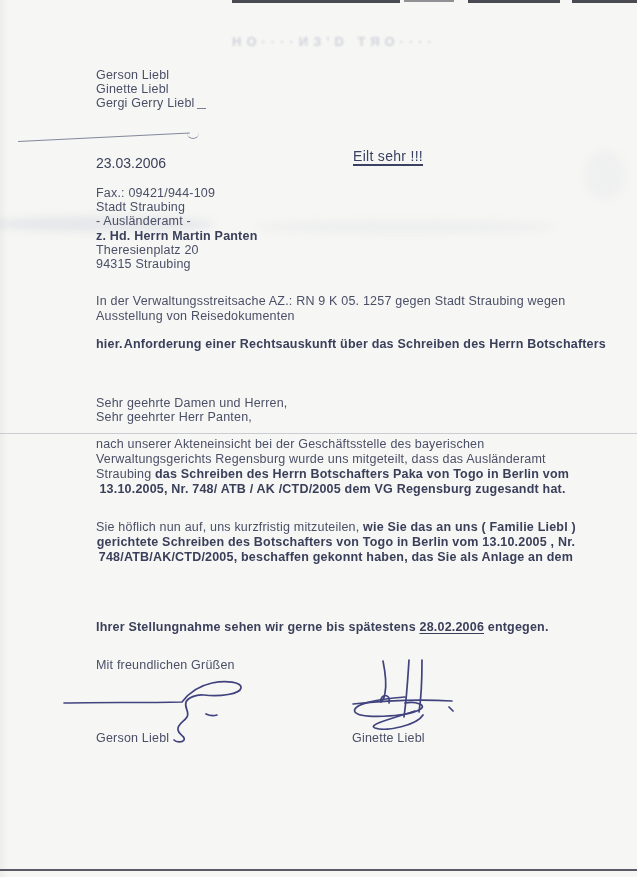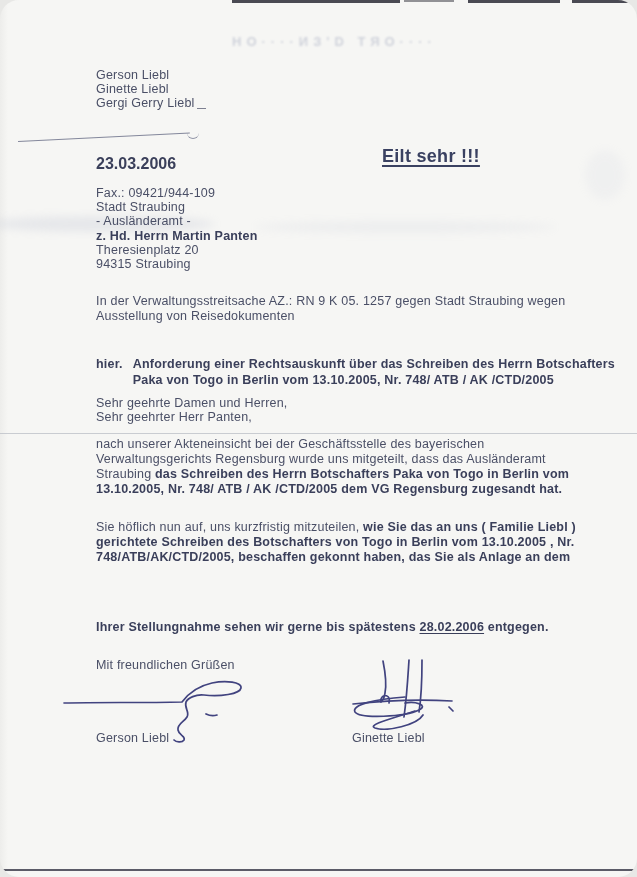--- a/index.html
+++ b/index.html
@@ -12,7 +12,6 @@
     overflow: hidden;
     font-family: "Liberation Sans", "DejaVu Sans", sans-serif;
     color: #4a4f66;
-    border-radius: 19px;
   }
   .abs { position: absolute; white-space: nowrap; }
   .txt { font-size: 12.5px; line-height: 14.2px; letter-spacing: 0.2px; color: #4a4f66; }

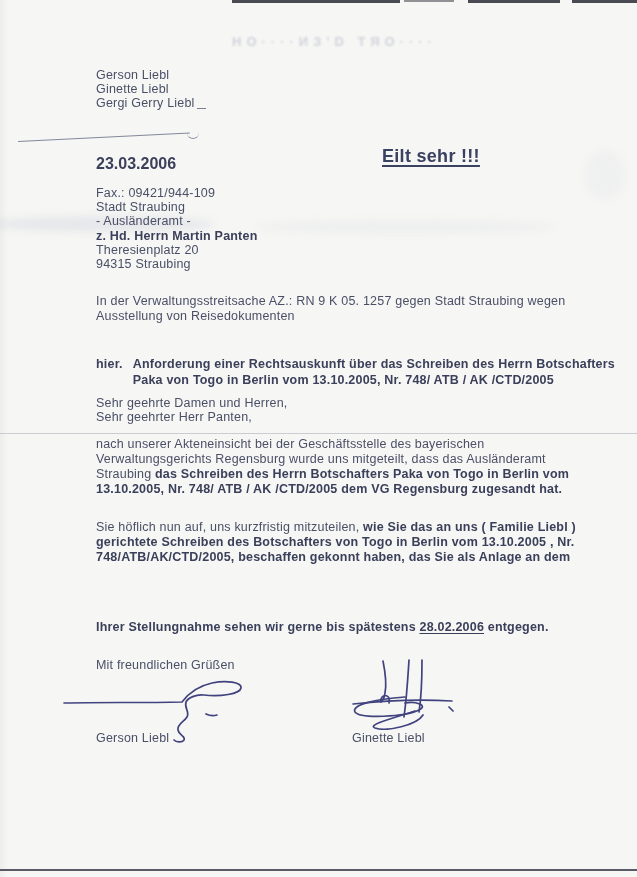--- a/index.html
+++ b/index.html
@@ -17,7 +17,7 @@
   .txt { font-size: 12.5px; line-height: 14.2px; letter-spacing: 0.2px; color: #4a4f66; }
   .b   { font-weight: 700; color: #3a3f5a; }
   .para { line-height: 15px; }
-  .date { font-size: 16px; font-weight: 700; color: #3a3f5a; }
+  .date { font-size: 14px; font-weight: 400; color: #3a3f5a; }
   .urgency {
     font-size: 18px; font-weight: 700; color: #3a4161;
     text-decoration: underline; text-decoration-thickness: 1.6px; text-underline-offset: 3px;

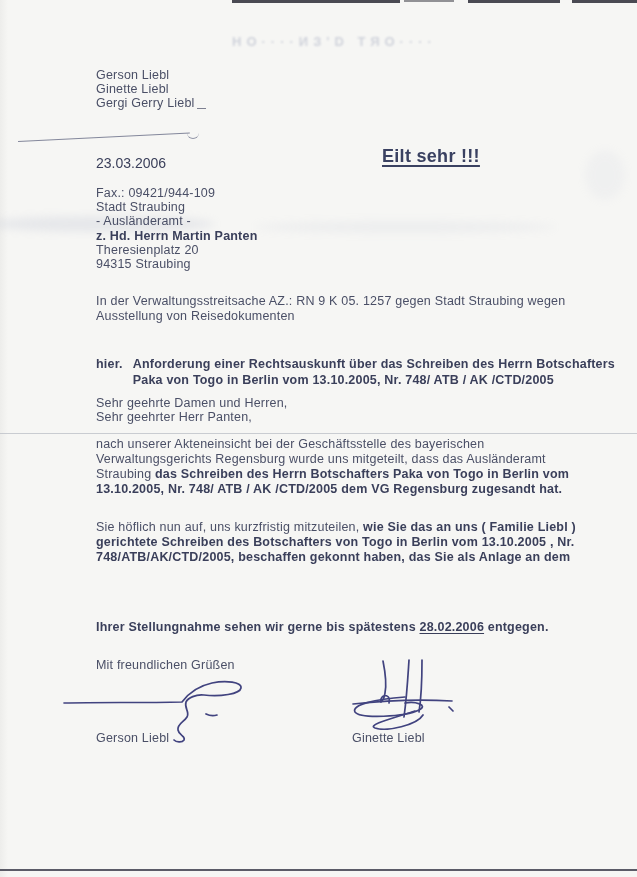--- a/index.html
+++ b/index.html
@@ -19,9 +19,9 @@
   .para { line-height: 15px; }
   .date { font-size: 14px; font-weight: 400; color: #3a3f5a; }
   .urgency {
-    font-size: 18px; font-weight: 700; color: #3a4161;
+    font-size: 14px; font-weight: 400; color: #3a4161;
     text-decoration: underline; text-decoration-thickness: 1.6px; text-underline-offset: 3px;
-    line-height: 26px; letter-spacing: 0.3px; margin-left: 29px;
+    line-height: 26px; letter-spacing: 0.3px;
   }
   .u { text-decoration: underline; text-decoration-thickness: 1.3px; text-underline-offset: 2px; }
   .subject-row { display: flex; gap: 10px; margin-top: 20px; }

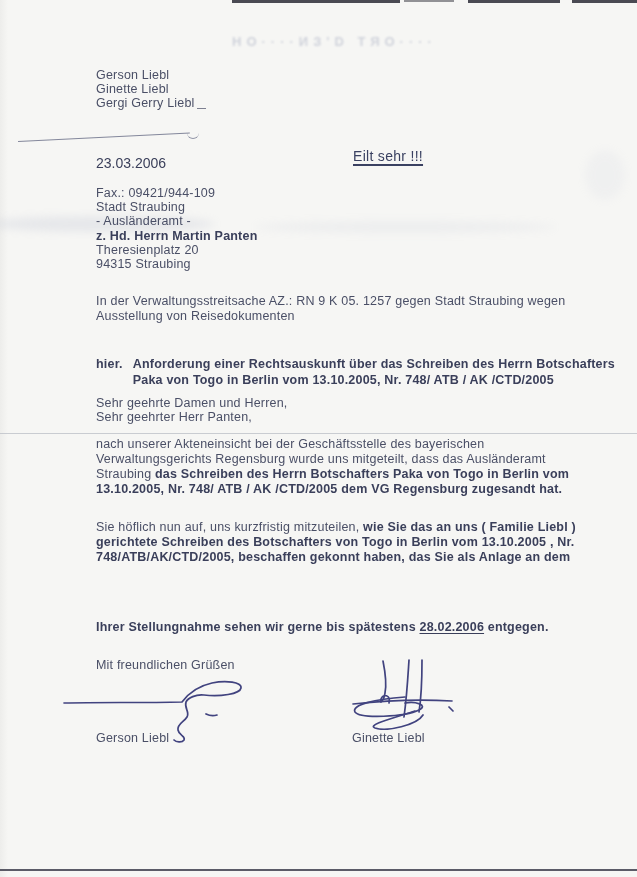--- a/index.html
+++ b/index.html
@@ -15,7 +15,7 @@
   }
   .abs { position: absolute; white-space: nowrap; }
   .txt { font-size: 12.5px; line-height: 14.2px; letter-spacing: 0.2px; color: #4a4f66; }
-  .b   { font-weight: 700; color: #3a3f5a; }
+  .b   { font-weight: 700; color: #3a3f5a; text-align: center; }
   .para { line-height: 15px; }
   .date { font-size: 14px; font-weight: 400; color: #3a3f5a; }
   .urgency {

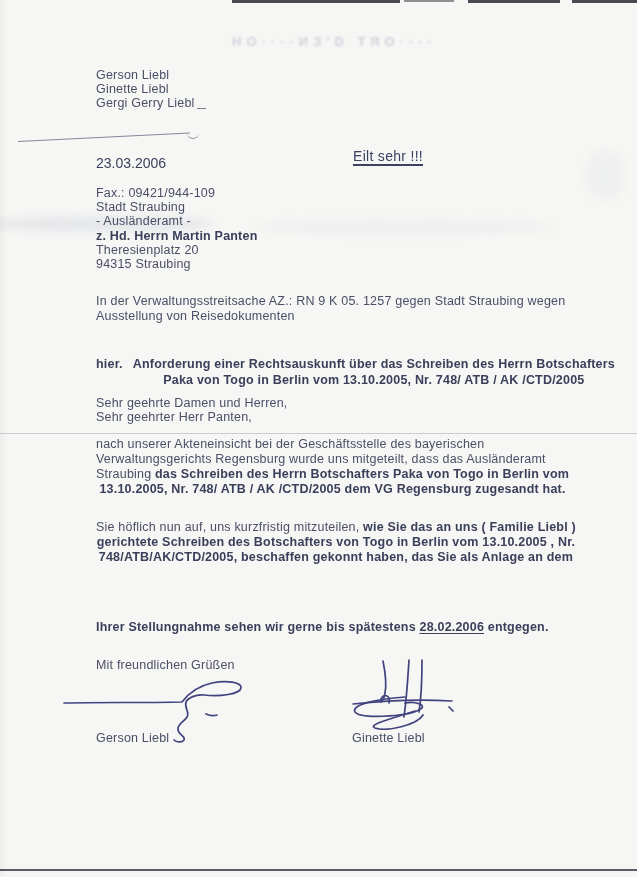--- a/index.html
+++ b/index.html
@@ -24,7 +24,7 @@
     line-height: 26px; letter-spacing: 0.3px;
   }
   .u { text-decoration: underline; text-decoration-thickness: 1.3px; text-underline-offset: 2px; }
-  .subject-row { display: flex; gap: 10px; margin-top: 20px; }
+  .subject-row { display: flex; gap: 1px; }
   .sig path { fill: none; stroke: #41437f; stroke-width: 1.7; stroke-linecap: round; stroke-linejoin: round; }
   
   .edge-seg { position: absolute; background: #2b2b36; opacity: 0.85; }

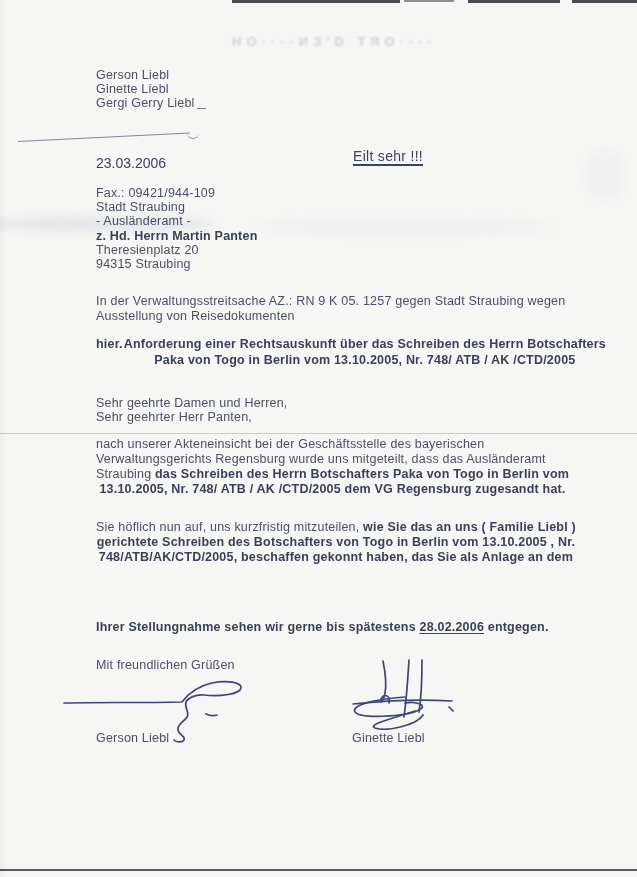--- a/index.html
+++ b/index.html
@@ -102,7 +102,6 @@
       <span class="b">hier.</span>
       <span>
         <span class="b" style="display:block;">Anforderung einer Rechtsauskunft über das Schreiben des Herrn Botschafters</span>
-        <span class="b" style="display:block;">Paka von Togo in Berlin vom 13.10.2005, Nr. 748/ ATB / AK /CTD/2005</span>
       </span>
     </div>
   </div>

